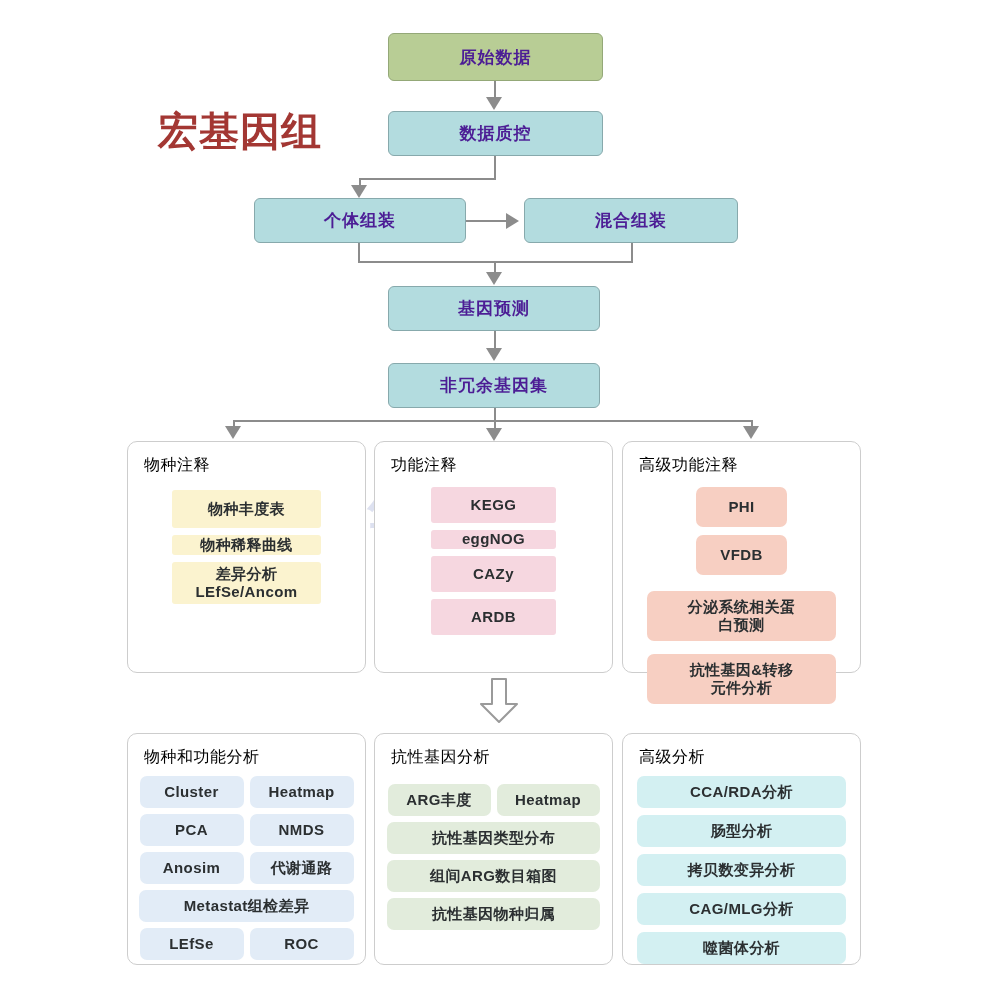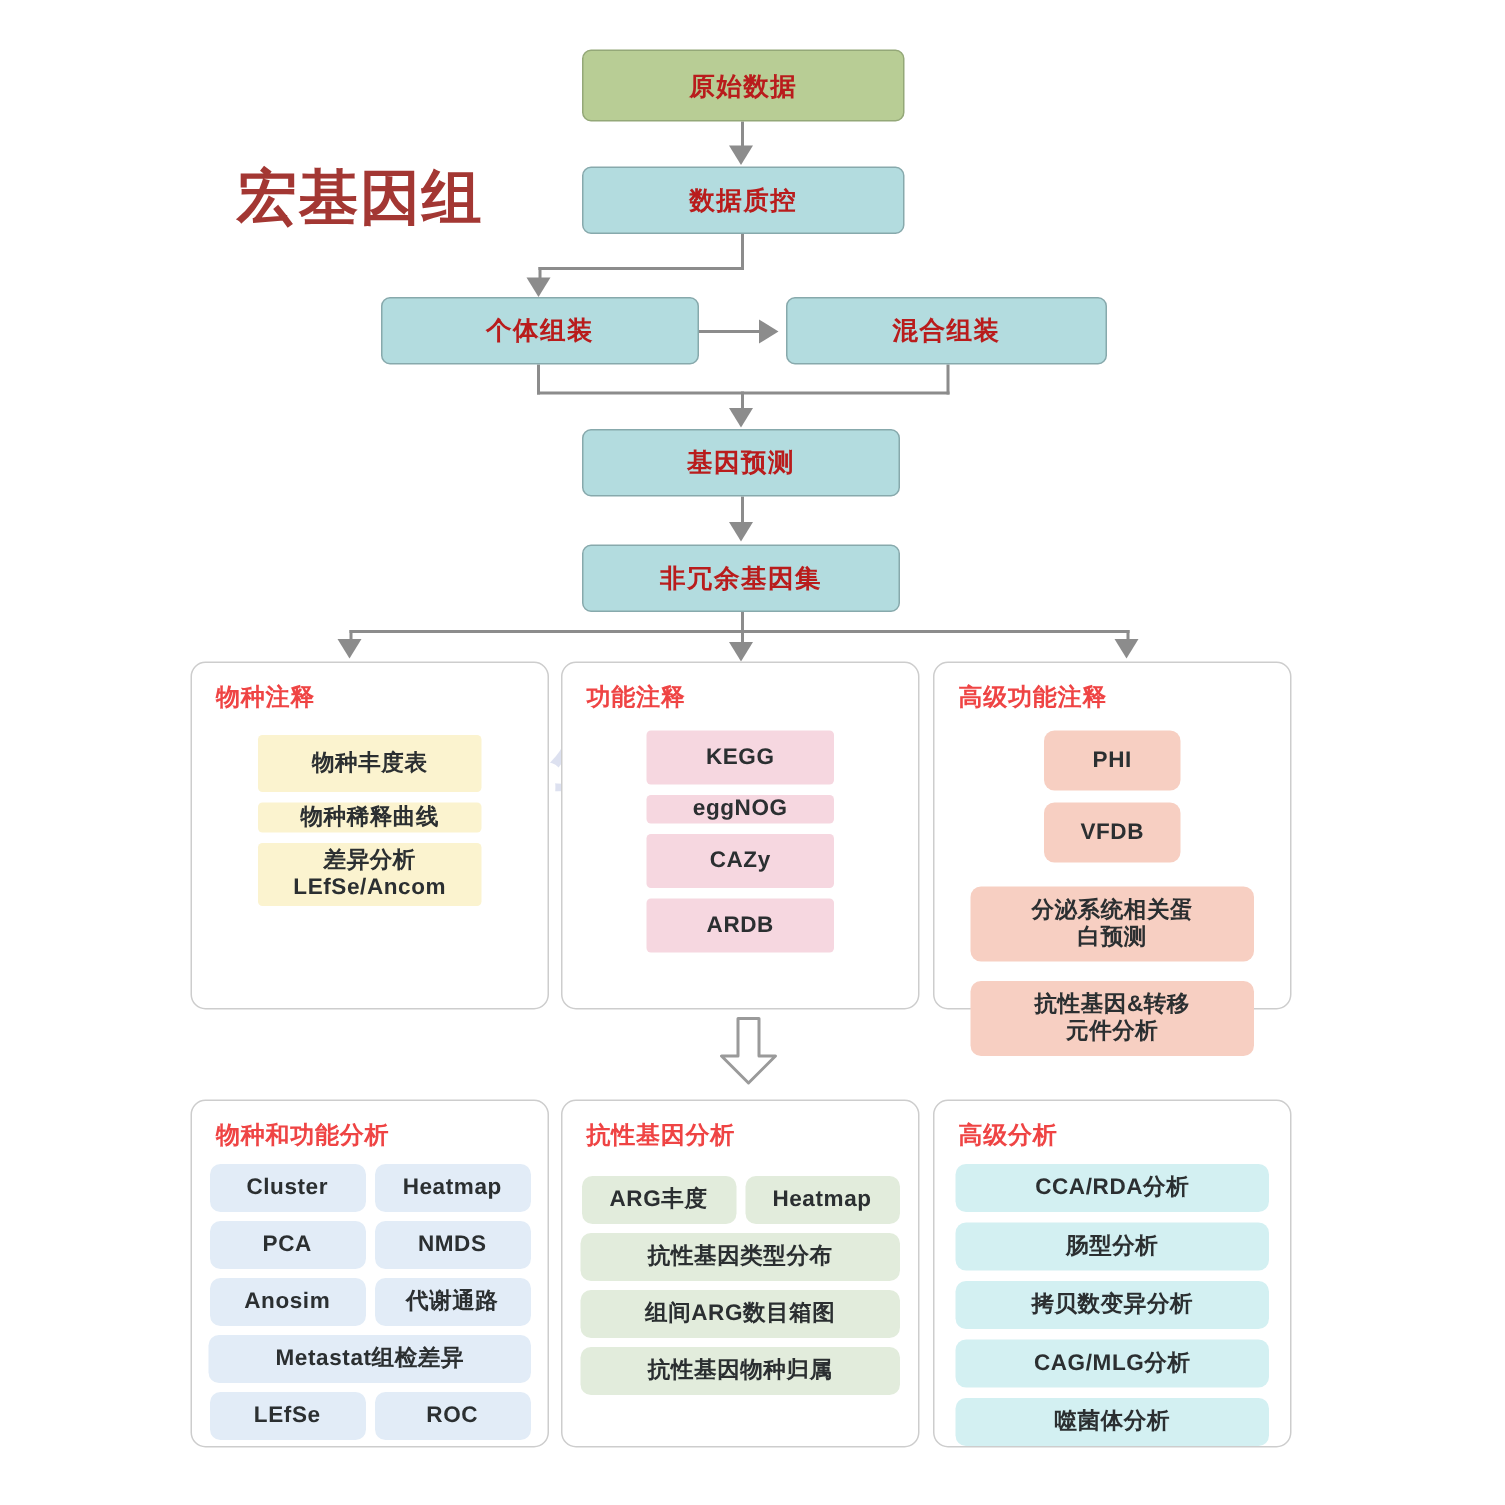--- a/index.html
+++ b/index.html
@@ -60,7 +60,7 @@
     justify-content: center;
     font-size: 17px;
     font-weight: bold;
-    color: #b91c1c;
+    color: #4c1d95;
     letter-spacing: 1px;
     z-index: 3;
   }

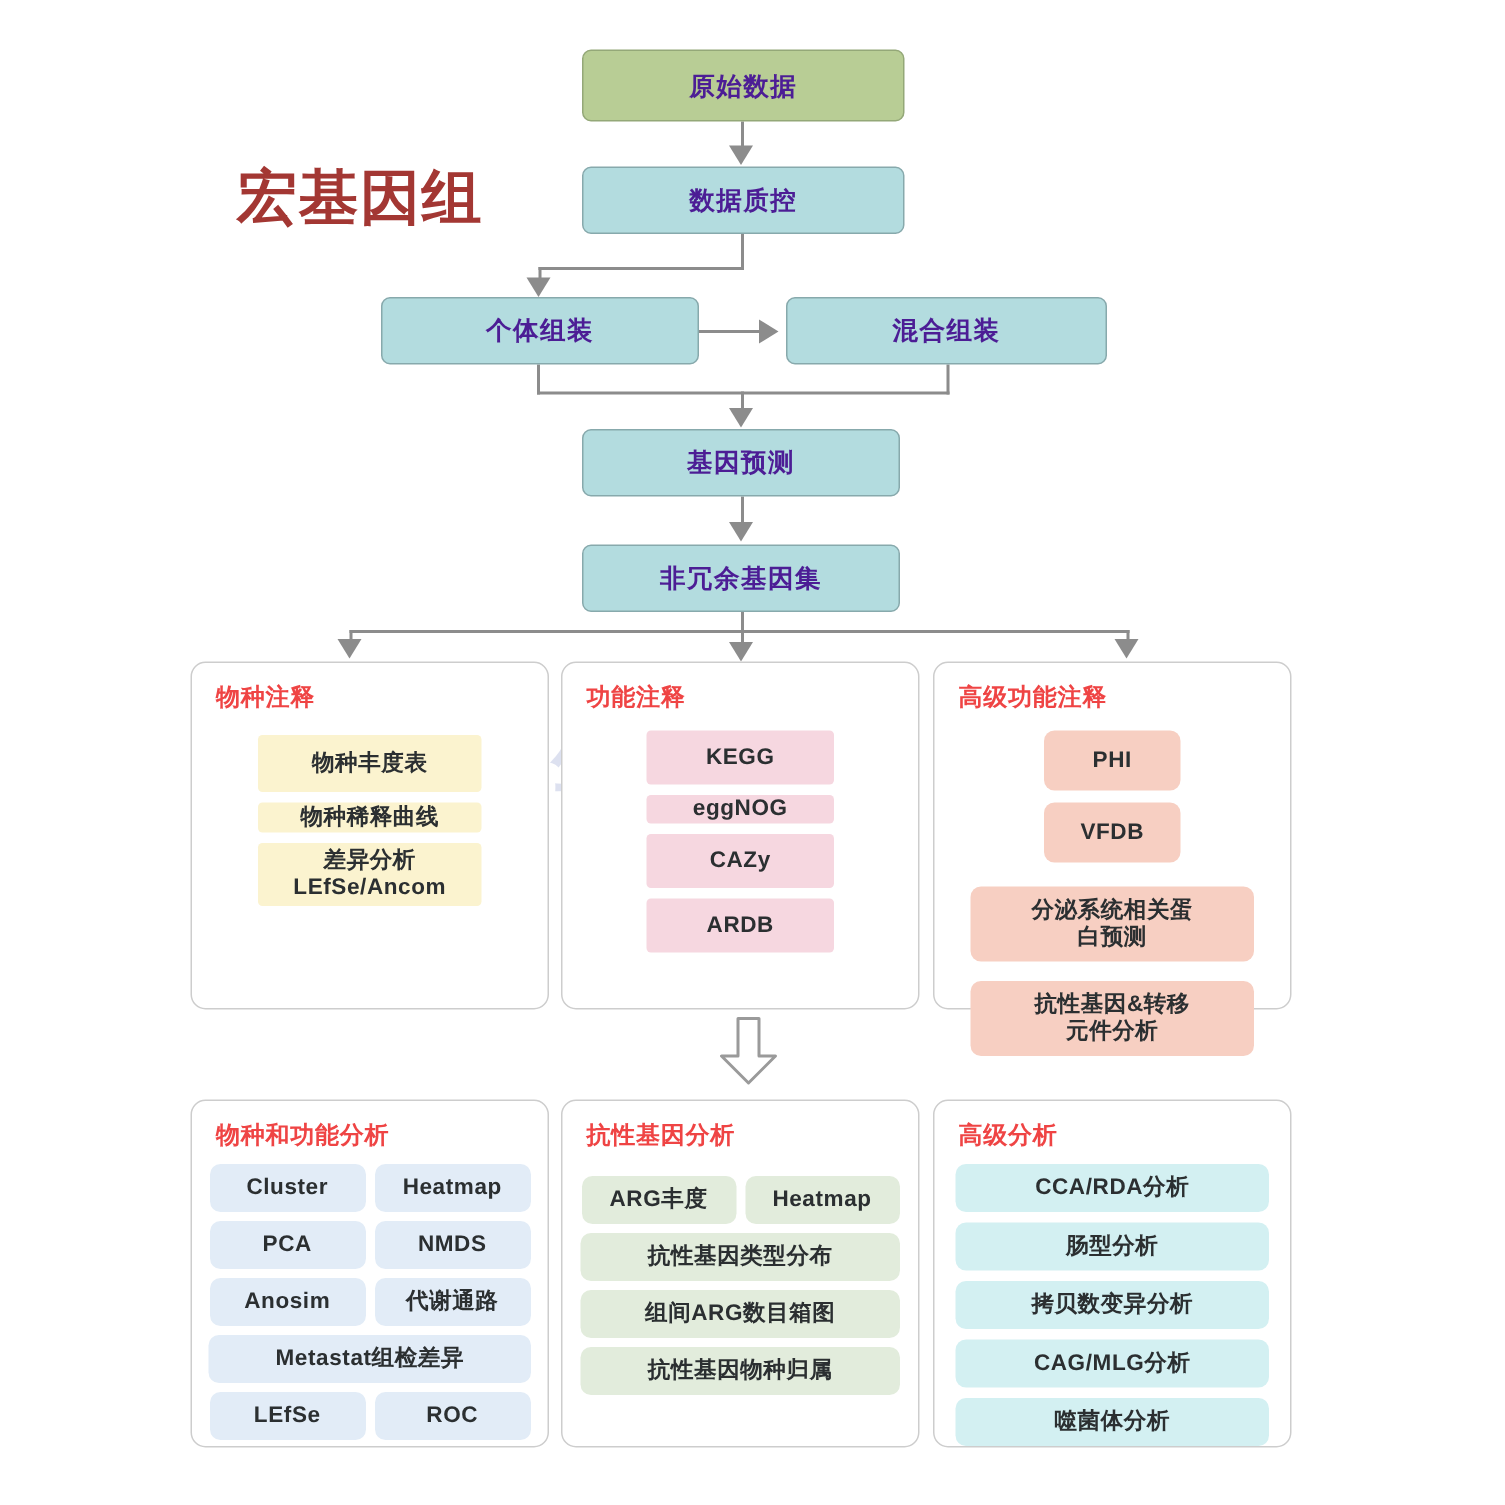--- a/index.html
+++ b/index.html
@@ -113,8 +113,8 @@
     left: 16px;
     top: 13px;
     font-size: 16px;
-    font-weight: bold;
-    color: #ef4444;
+    font-weight: normal;
+    color: #000000;
     letter-spacing: 0.5px;
     white-space: nowrap;
   }

